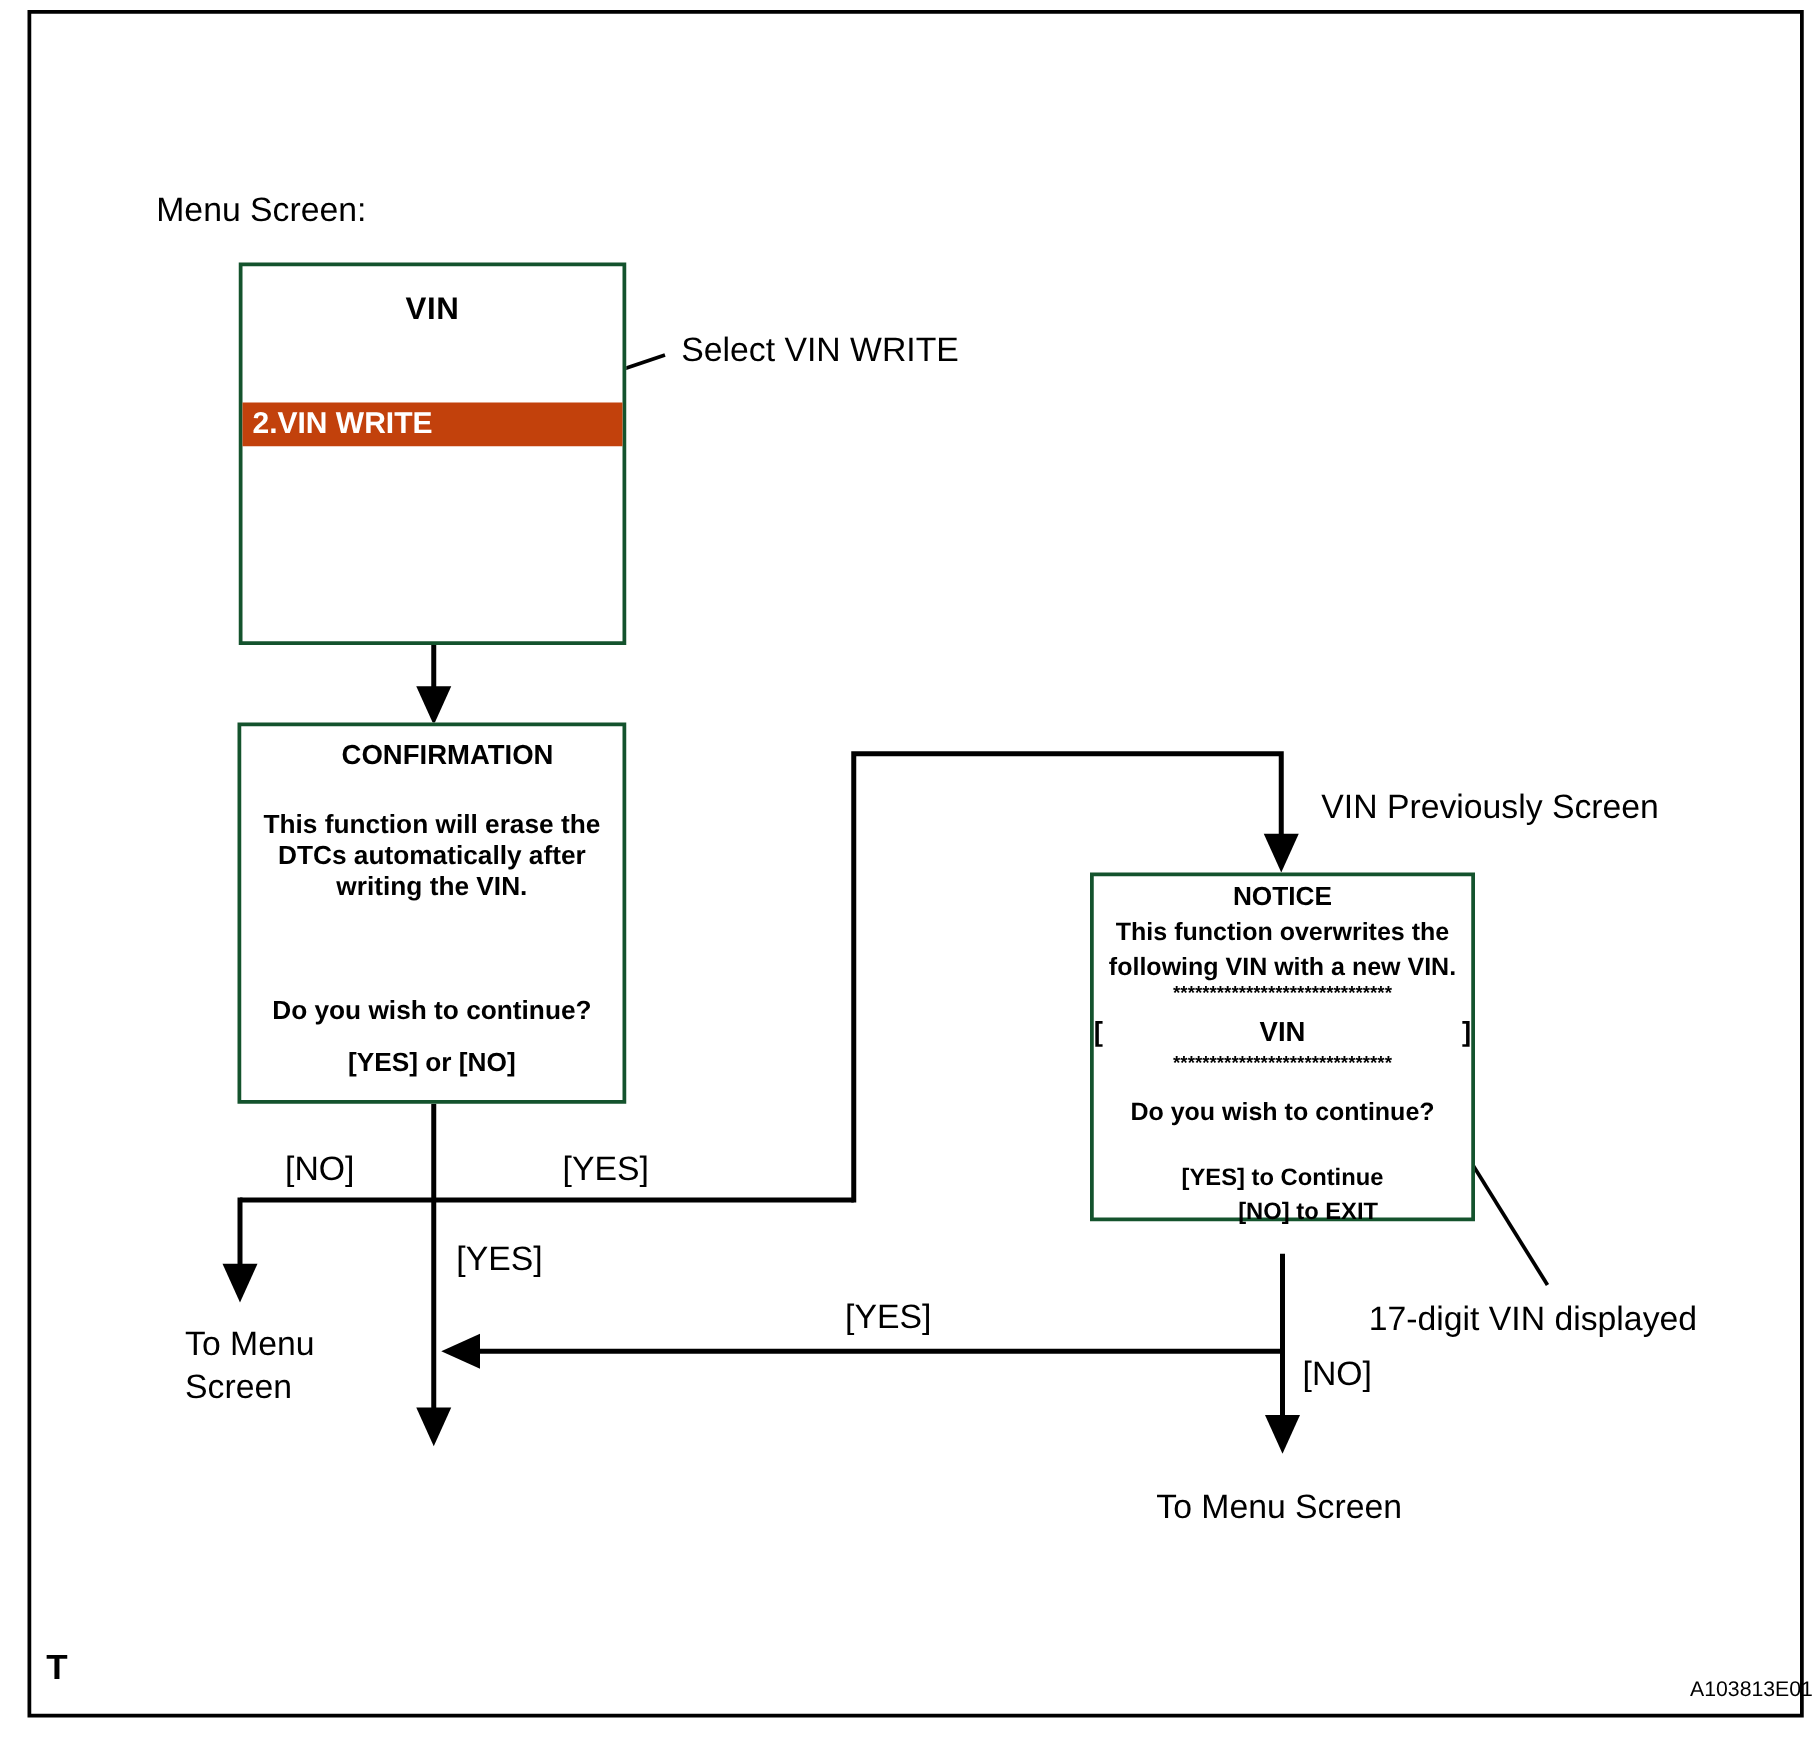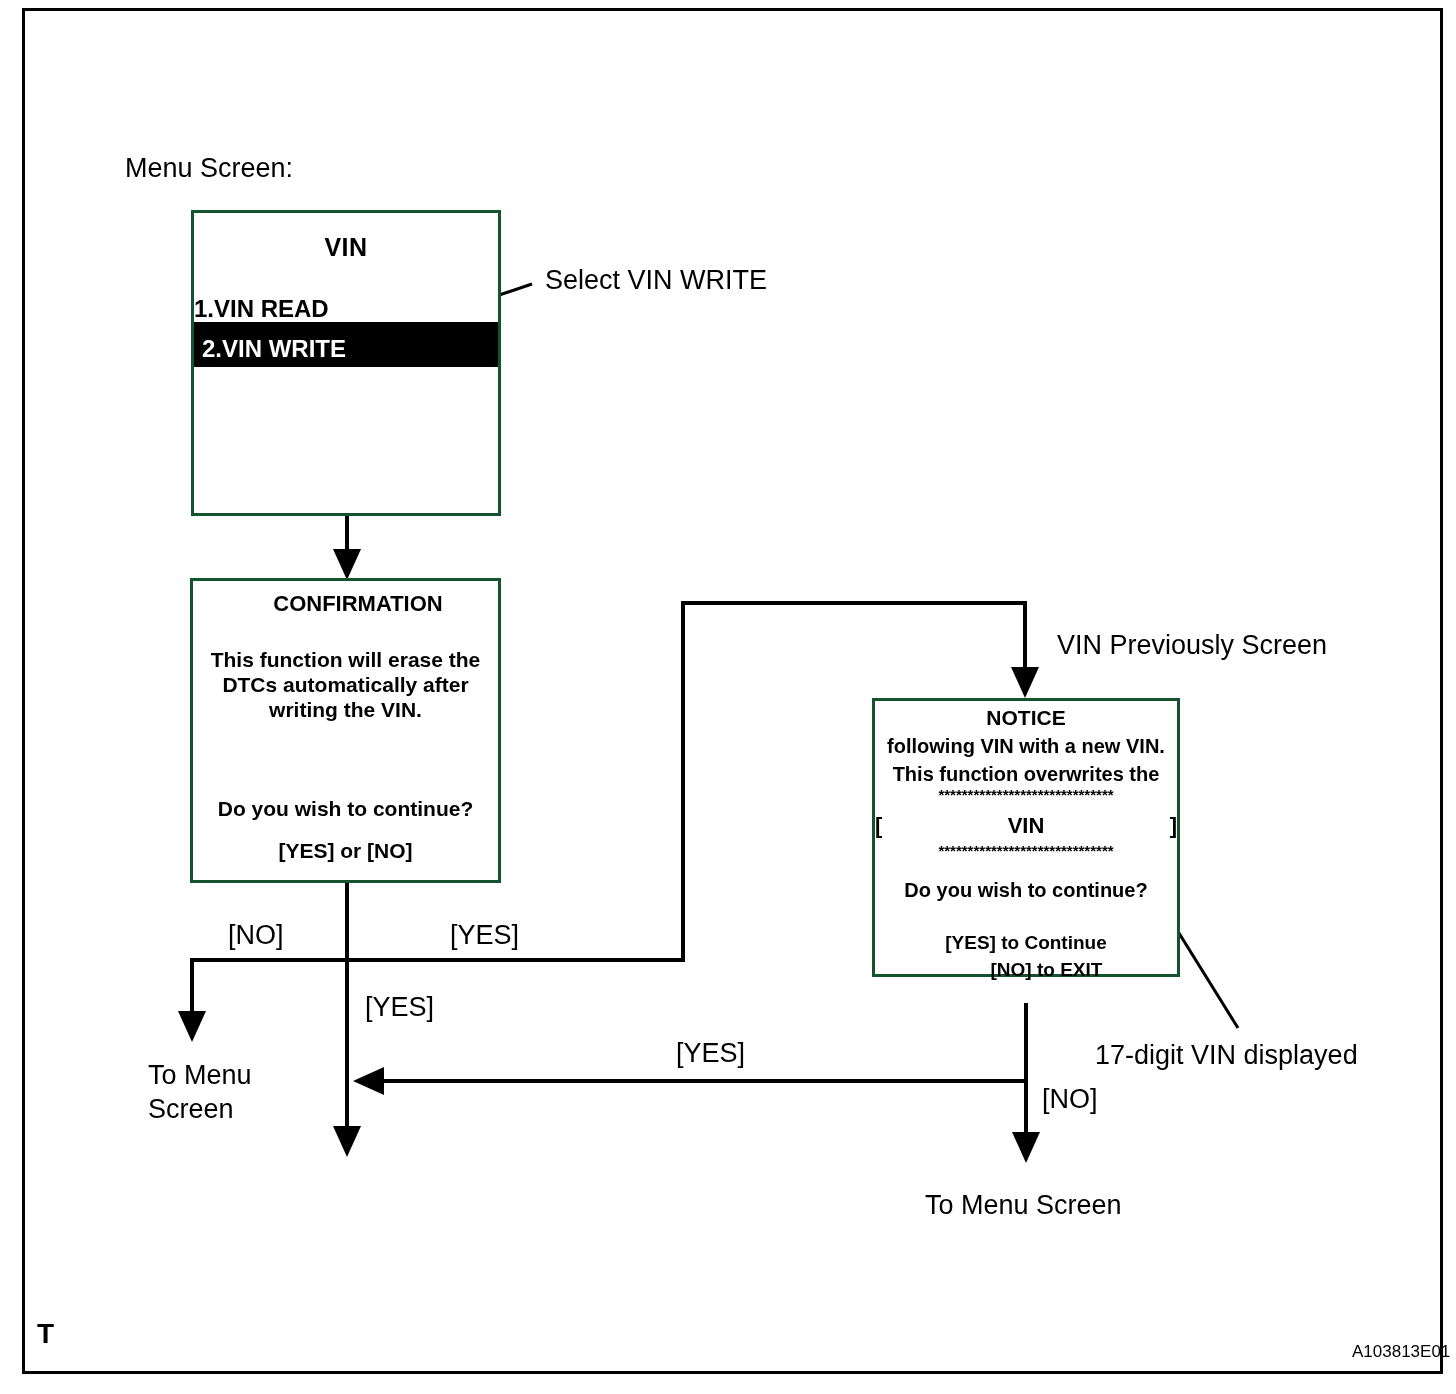--- a/index.html
+++ b/index.html
@@ -122,7 +122,6 @@
 
   <div class="screen-box box-vin">
     <div class="abs ctr vin-title">VIN</div>
-    <div class="abs vin-item1">1.VIN READ</div>
     <div class="abs vin-item2">2.VIN WRITE</div>
   </div>
 

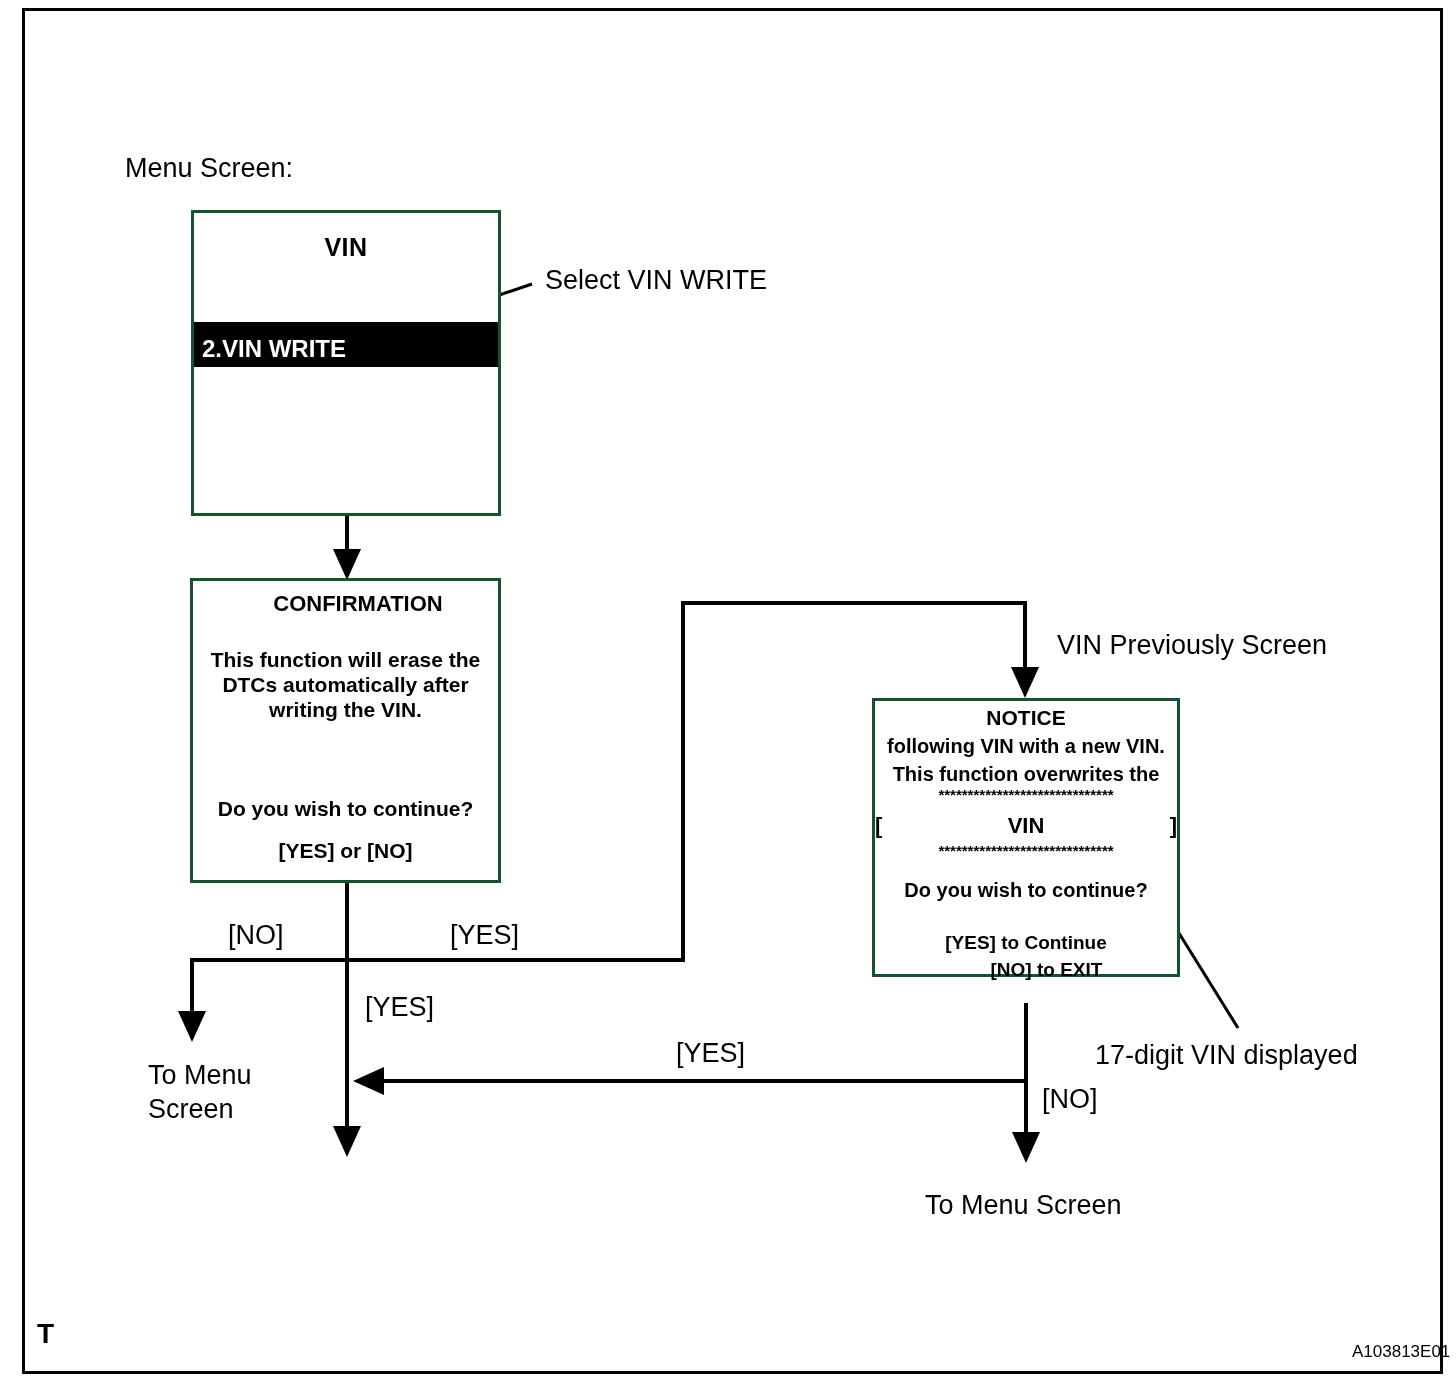--- a/index.html
+++ b/index.html
@@ -32,8 +32,8 @@
   .vin-item1{top:82px;left:27px;right:auto;font-size:24px;font-weight:bold;}
   .vin-item2{
     top:109px;left:20px;right:auto;display:inline-block;
-    background:#000000;color:#fff;font-size:24px;font-weight:bold;
-    padding:15px 10px 6px 8px;line-height:1;
+    background:#c2410c;color:#fff;font-size:24px;font-weight:bold;
+    padding:5px 10px 6px 8px;line-height:1;
   }
 
   .conf-title{top:10px;font-size:22px;font-weight:bold;margin-left:25px;}

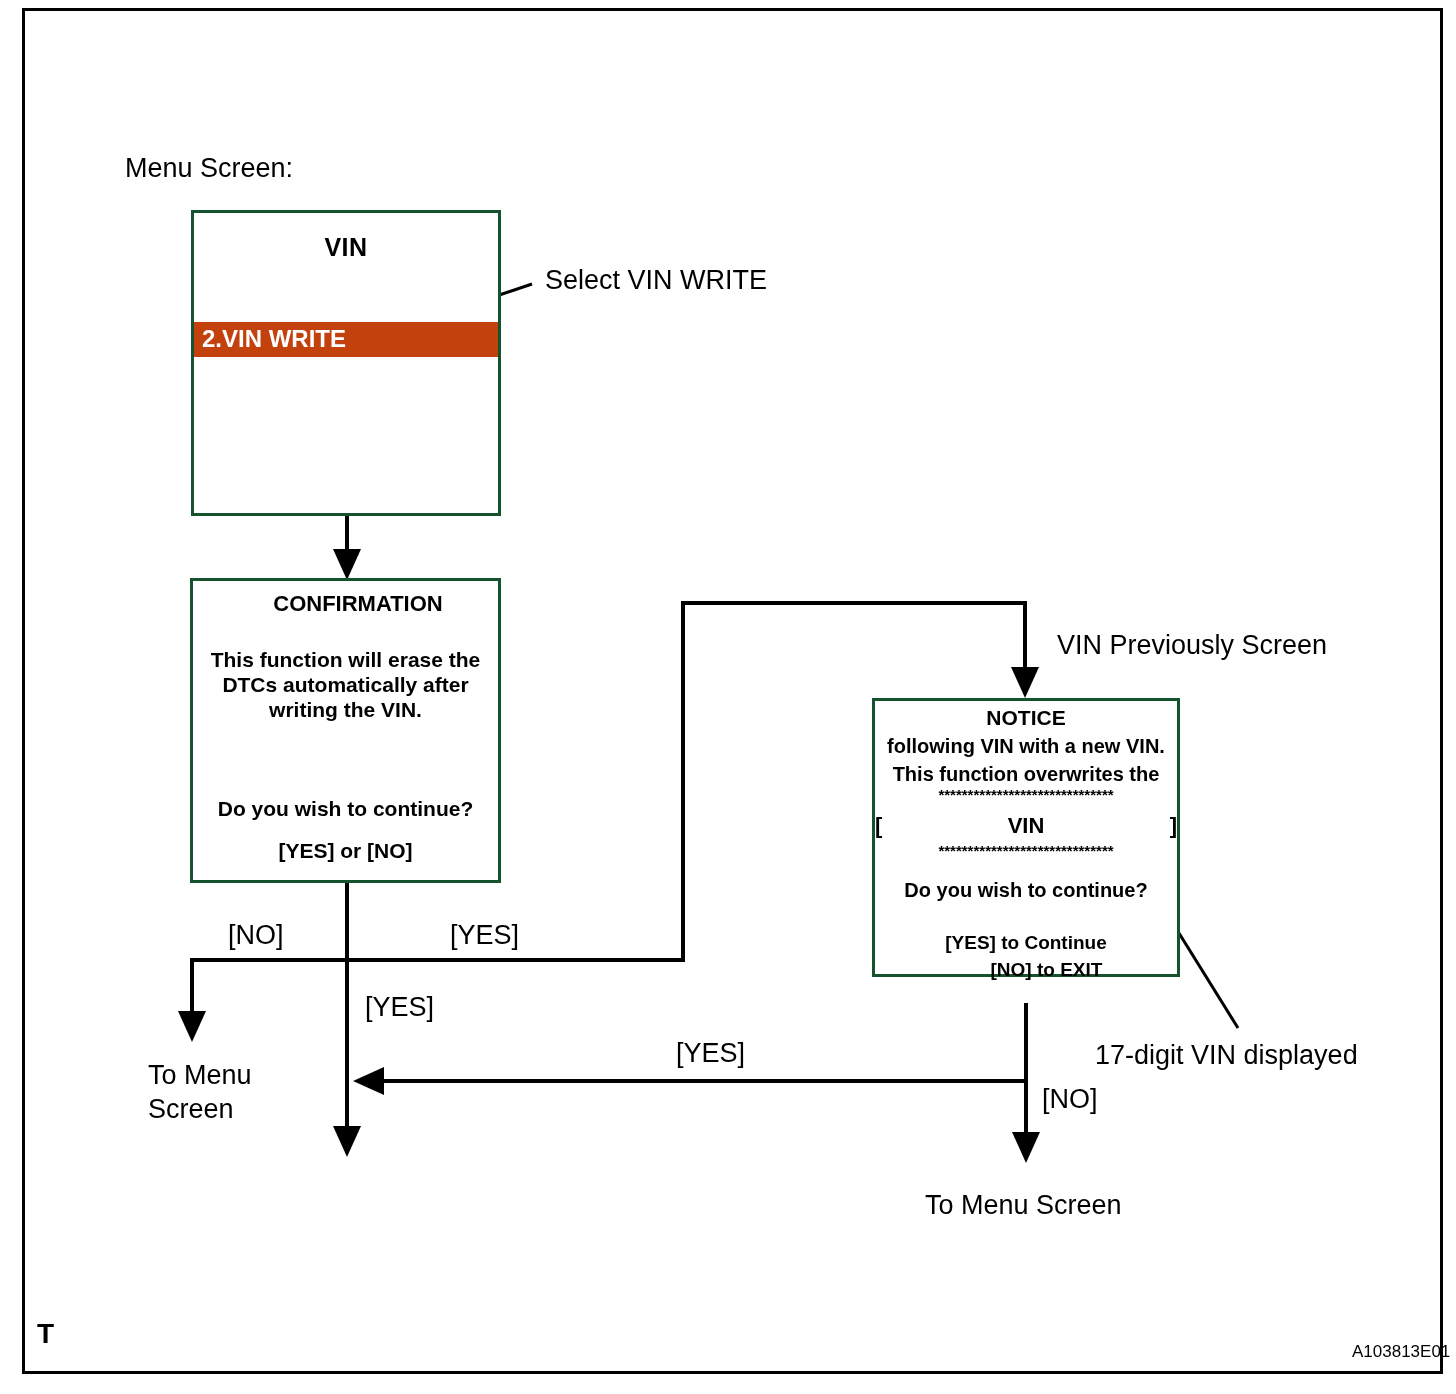--- a/index.html
+++ b/index.html
@@ -143,8 +143,8 @@
   <div class="screen-box box-notice">
     <div class="abs ctr notice-title">NOTICE</div>
     <div class="abs ctr notice-body">
+      <div>This function overwrites the</div>
       <div>following VIN with a new VIN.</div>
-      <div>This function overwrites the</div>
     </div>
     <div class="abs ctr notice-sep1">******************************</div>
     <div class="abs notice-vinrow">

